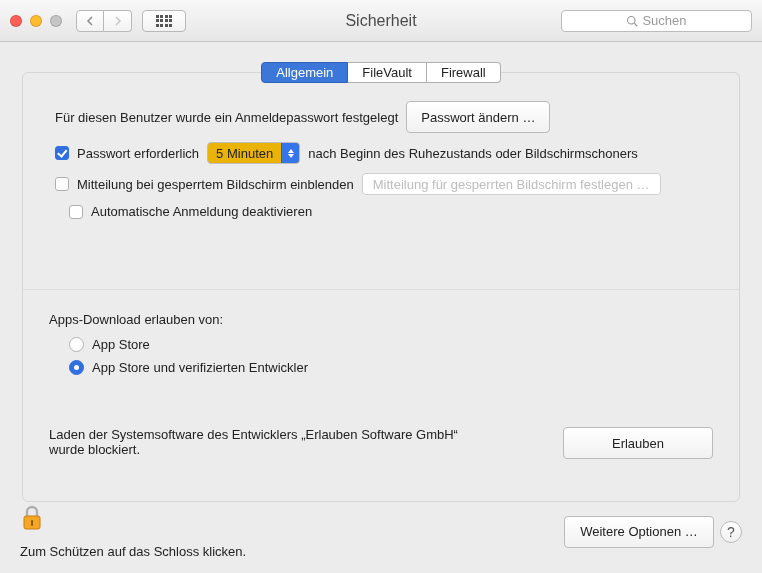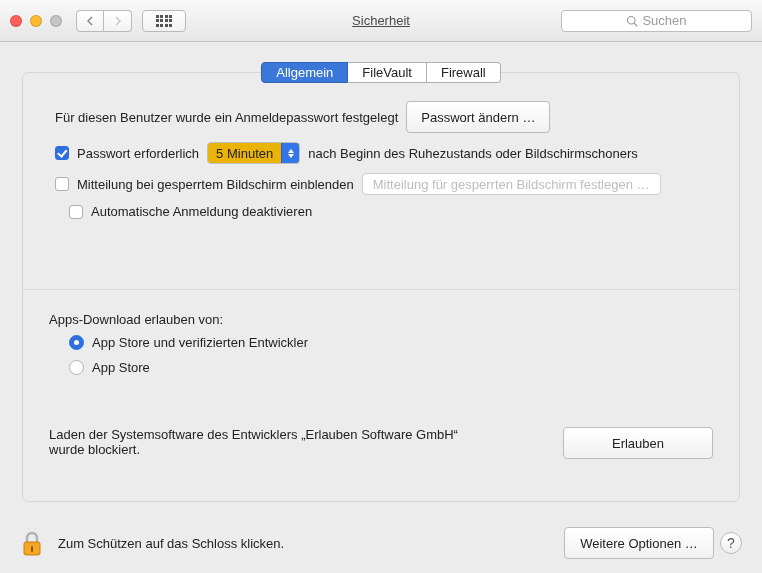--- a/index.html
+++ b/index.html
@@ -54,7 +54,7 @@
 
   .wtitle {
     position:absolute; left:0; right:0;
-    text-align:center; font-size:13px; color:#4a4a4a; pointer-events:none;text-decoration:underline;
+    text-align:center; font-size:16px; color:#4a4a4a; pointer-events:none;
   }
 
   .search {

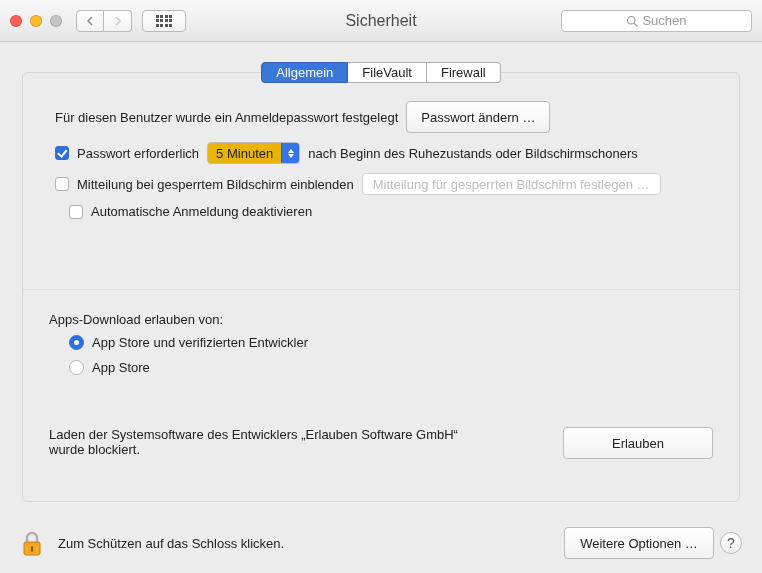--- a/index.html
+++ b/index.html
@@ -272,13 +272,13 @@
     <div>
       <div class="txt">Apps-Download erlauben von:</div>
 
+      <div class="row" style="margin-left:20px; margin-top:10px;">
+        <span class="radio"></span>
+        <span class="txt">App Store</span>
+      </div>
       <div class="row" style="margin-left:20px; margin-top:8px;">
         <span class="radio checked"></span>
         <span class="txt">App Store und verifizierten Entwickler</span>
-      </div>
-      <div class="row" style="margin-left:20px; margin-top:10px;">
-        <span class="radio"></span>
-        <span class="txt">App Store</span>
       </div>
 
       <div class="bottom-row">

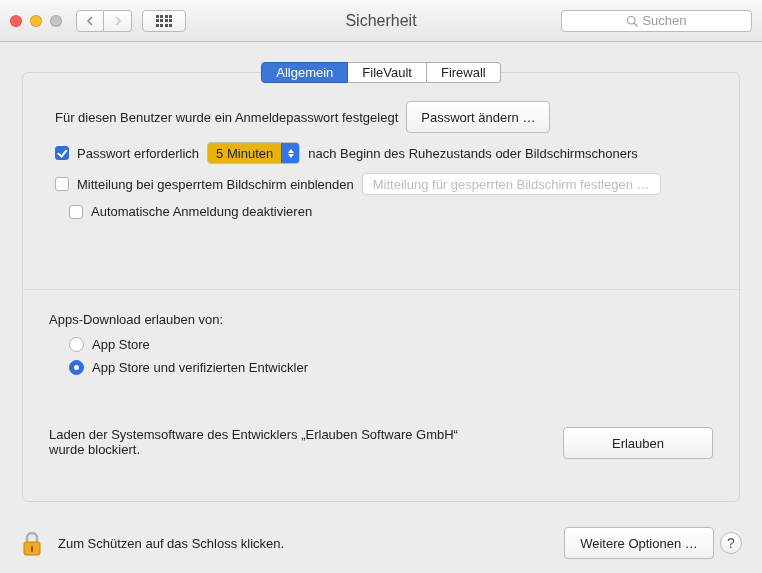--- a/index.html
+++ b/index.html
@@ -172,7 +172,7 @@
     display:flex; align-items:center;
     border-top:none;
   }
-  .lock-wrap { display:flex; align-items:center; gap:14px; }
+  .lock-wrap { display:flex; align-items:flex-start; gap:14px;flex-direction:column; }
   .lock-icon { width:24px; height:26px; position:relative; }
   .footer-right { margin-left:auto; display:flex; align-items:center; gap:6px; }
   .helpbtn {

